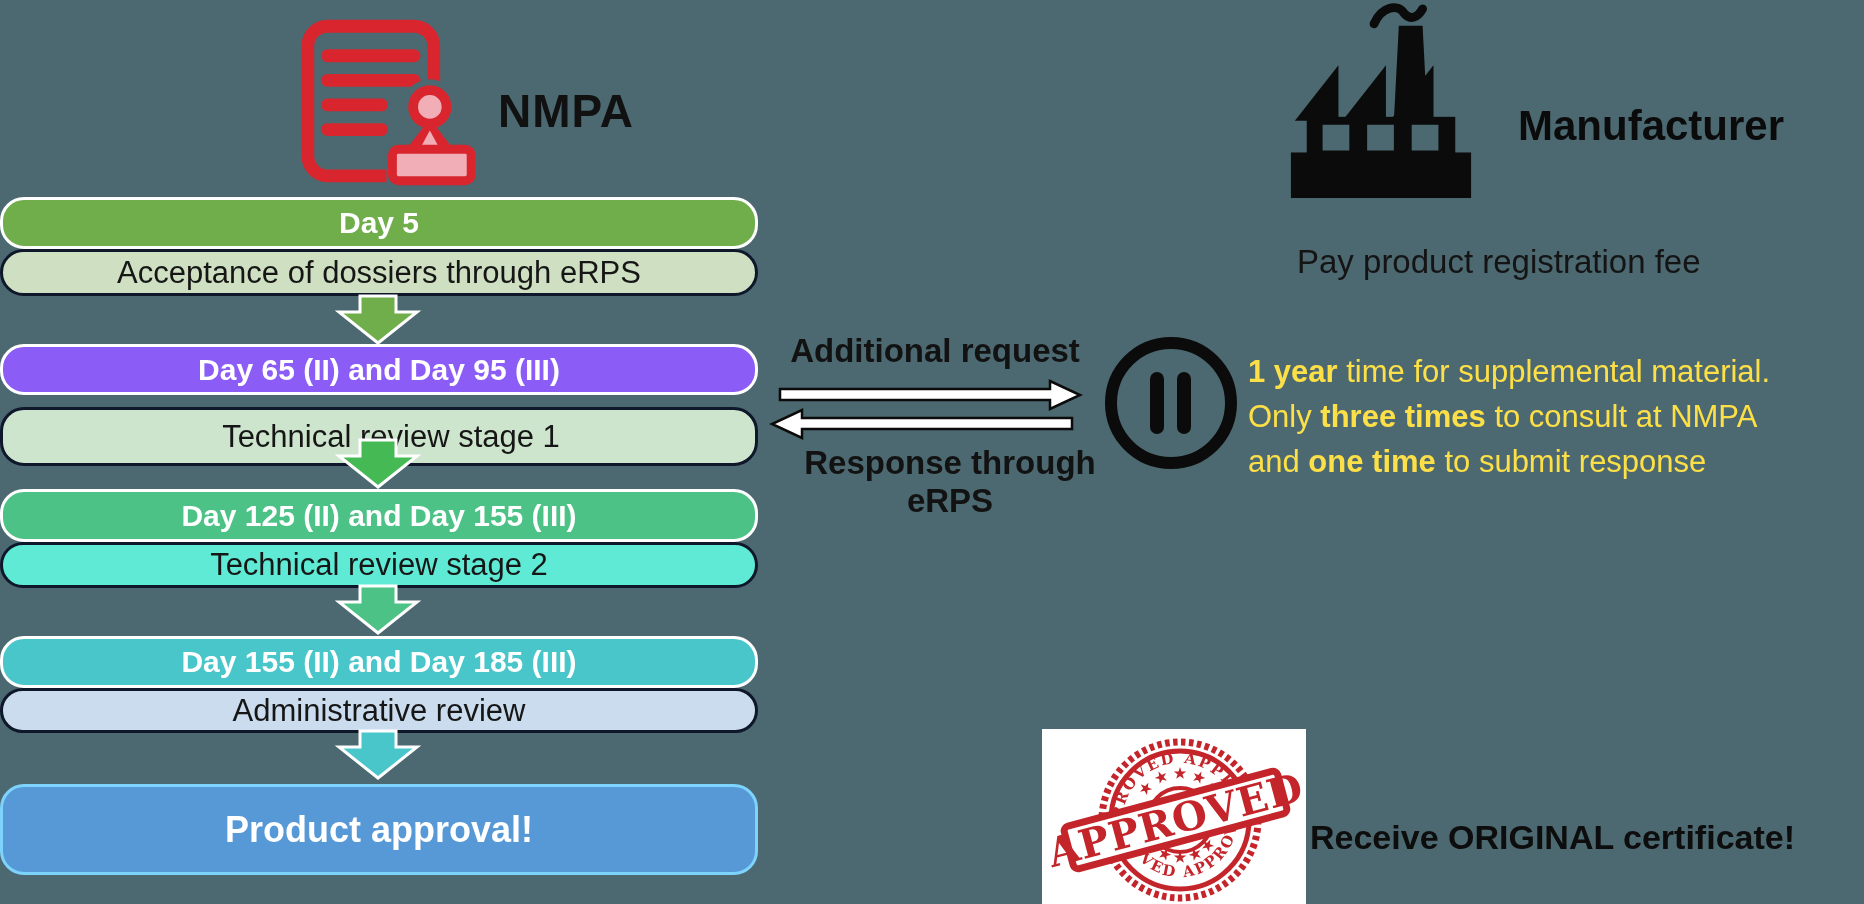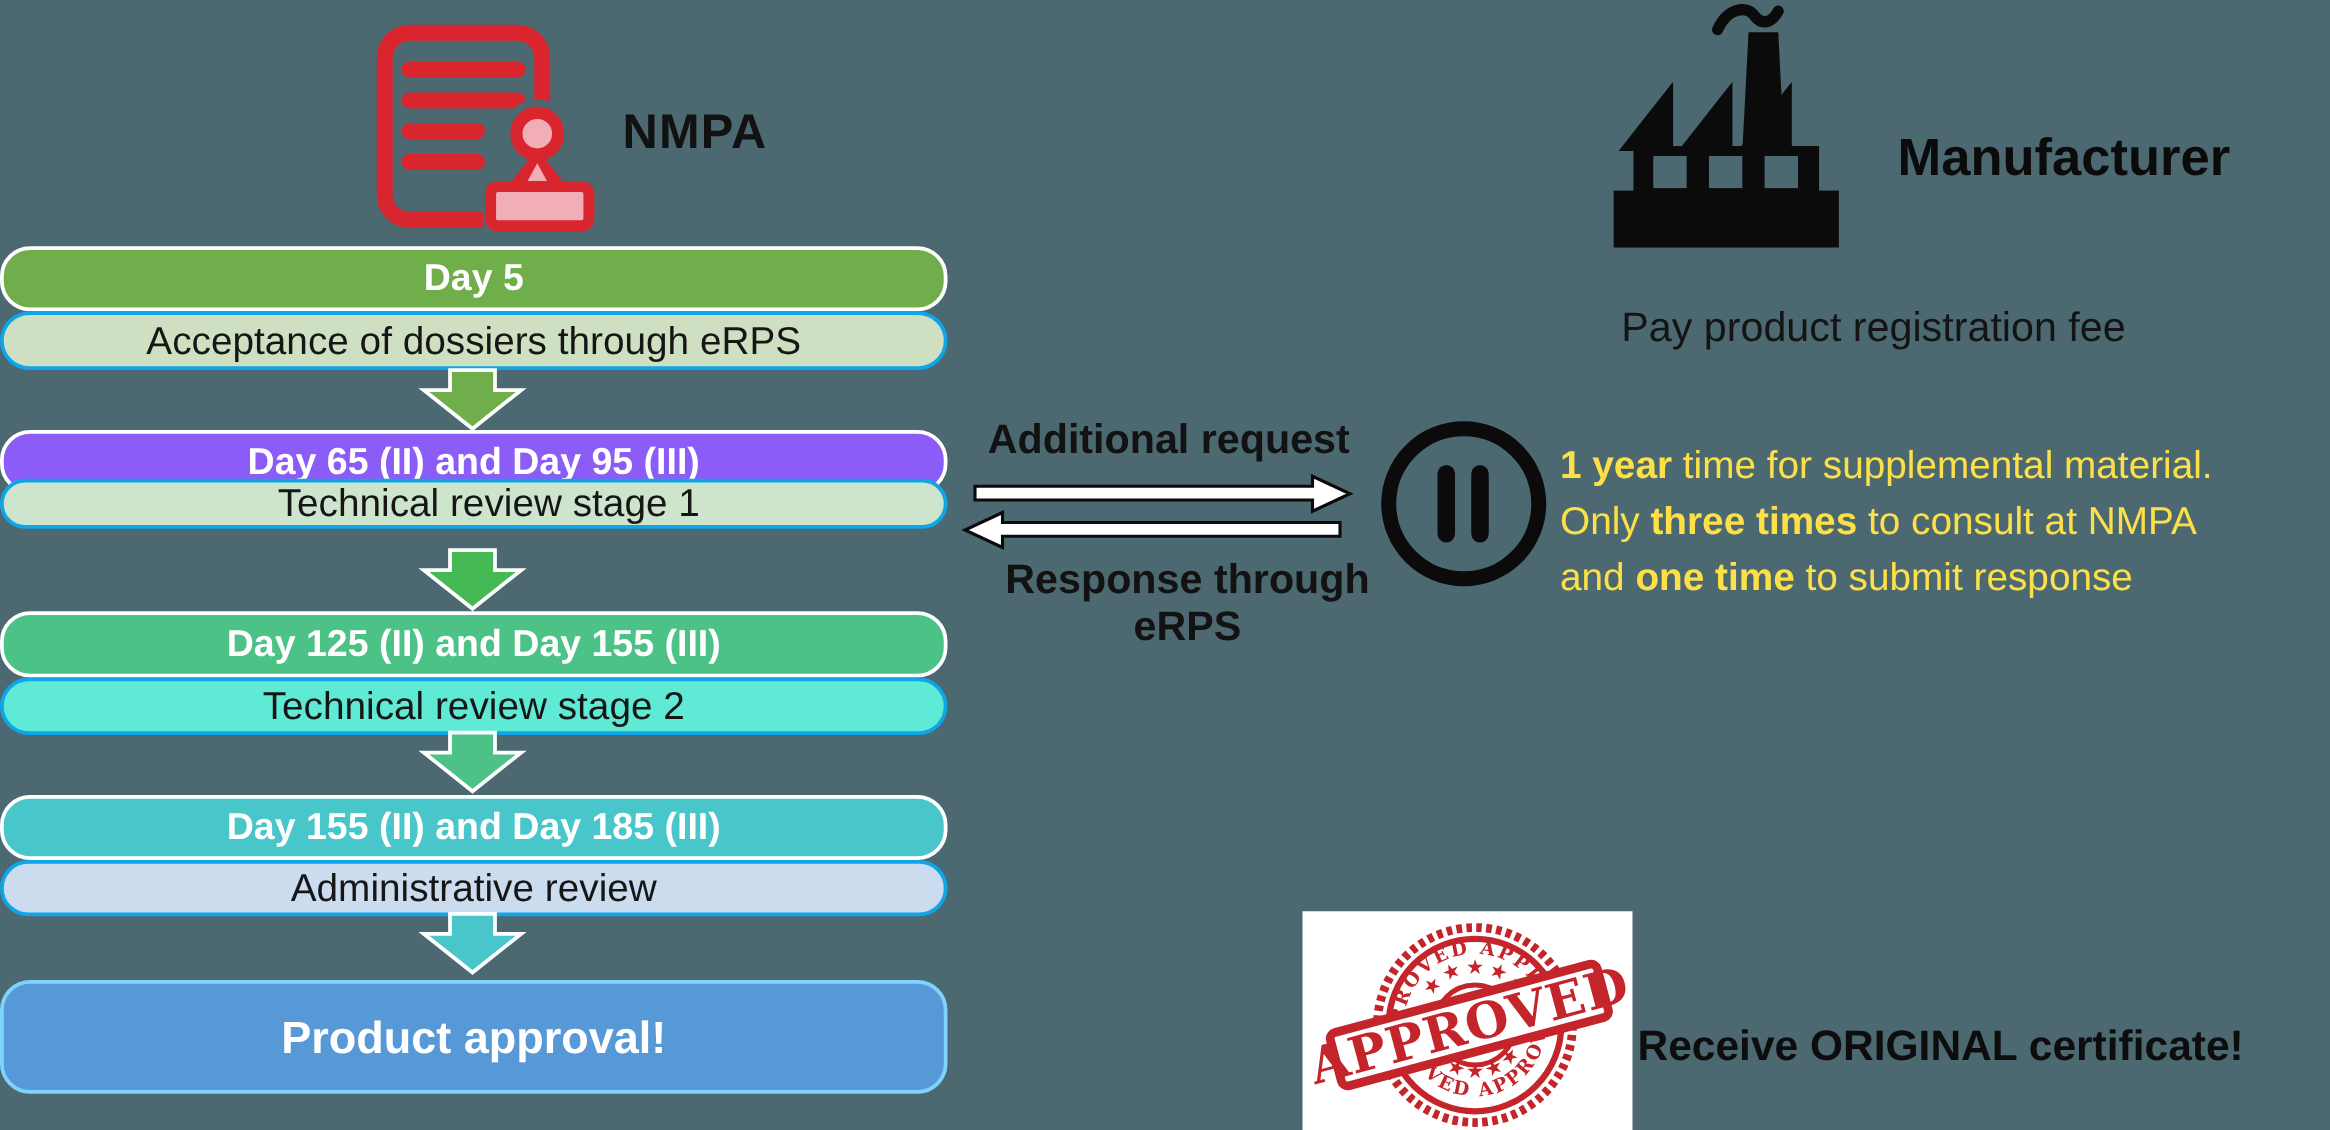--- a/index.html
+++ b/index.html
@@ -25,7 +25,7 @@
   .downarrow{position:absolute;left:328px;width:100px;height:52px;}
 
   
-  .nmpa-label{position:absolute;left:498px;top:84px;font-size:39px;font-weight:bold;color:#111111;letter-spacing:1px;}
+  .nmpa-label{position:absolute;left:498px;top:84px;font-size:46px;font-weight:bold;color:#111111;letter-spacing:1px;}
   .manu-label{position:absolute;left:1518px;top:102px;font-size:42px;font-weight:bold;color:#0b0b0b;}
 
   

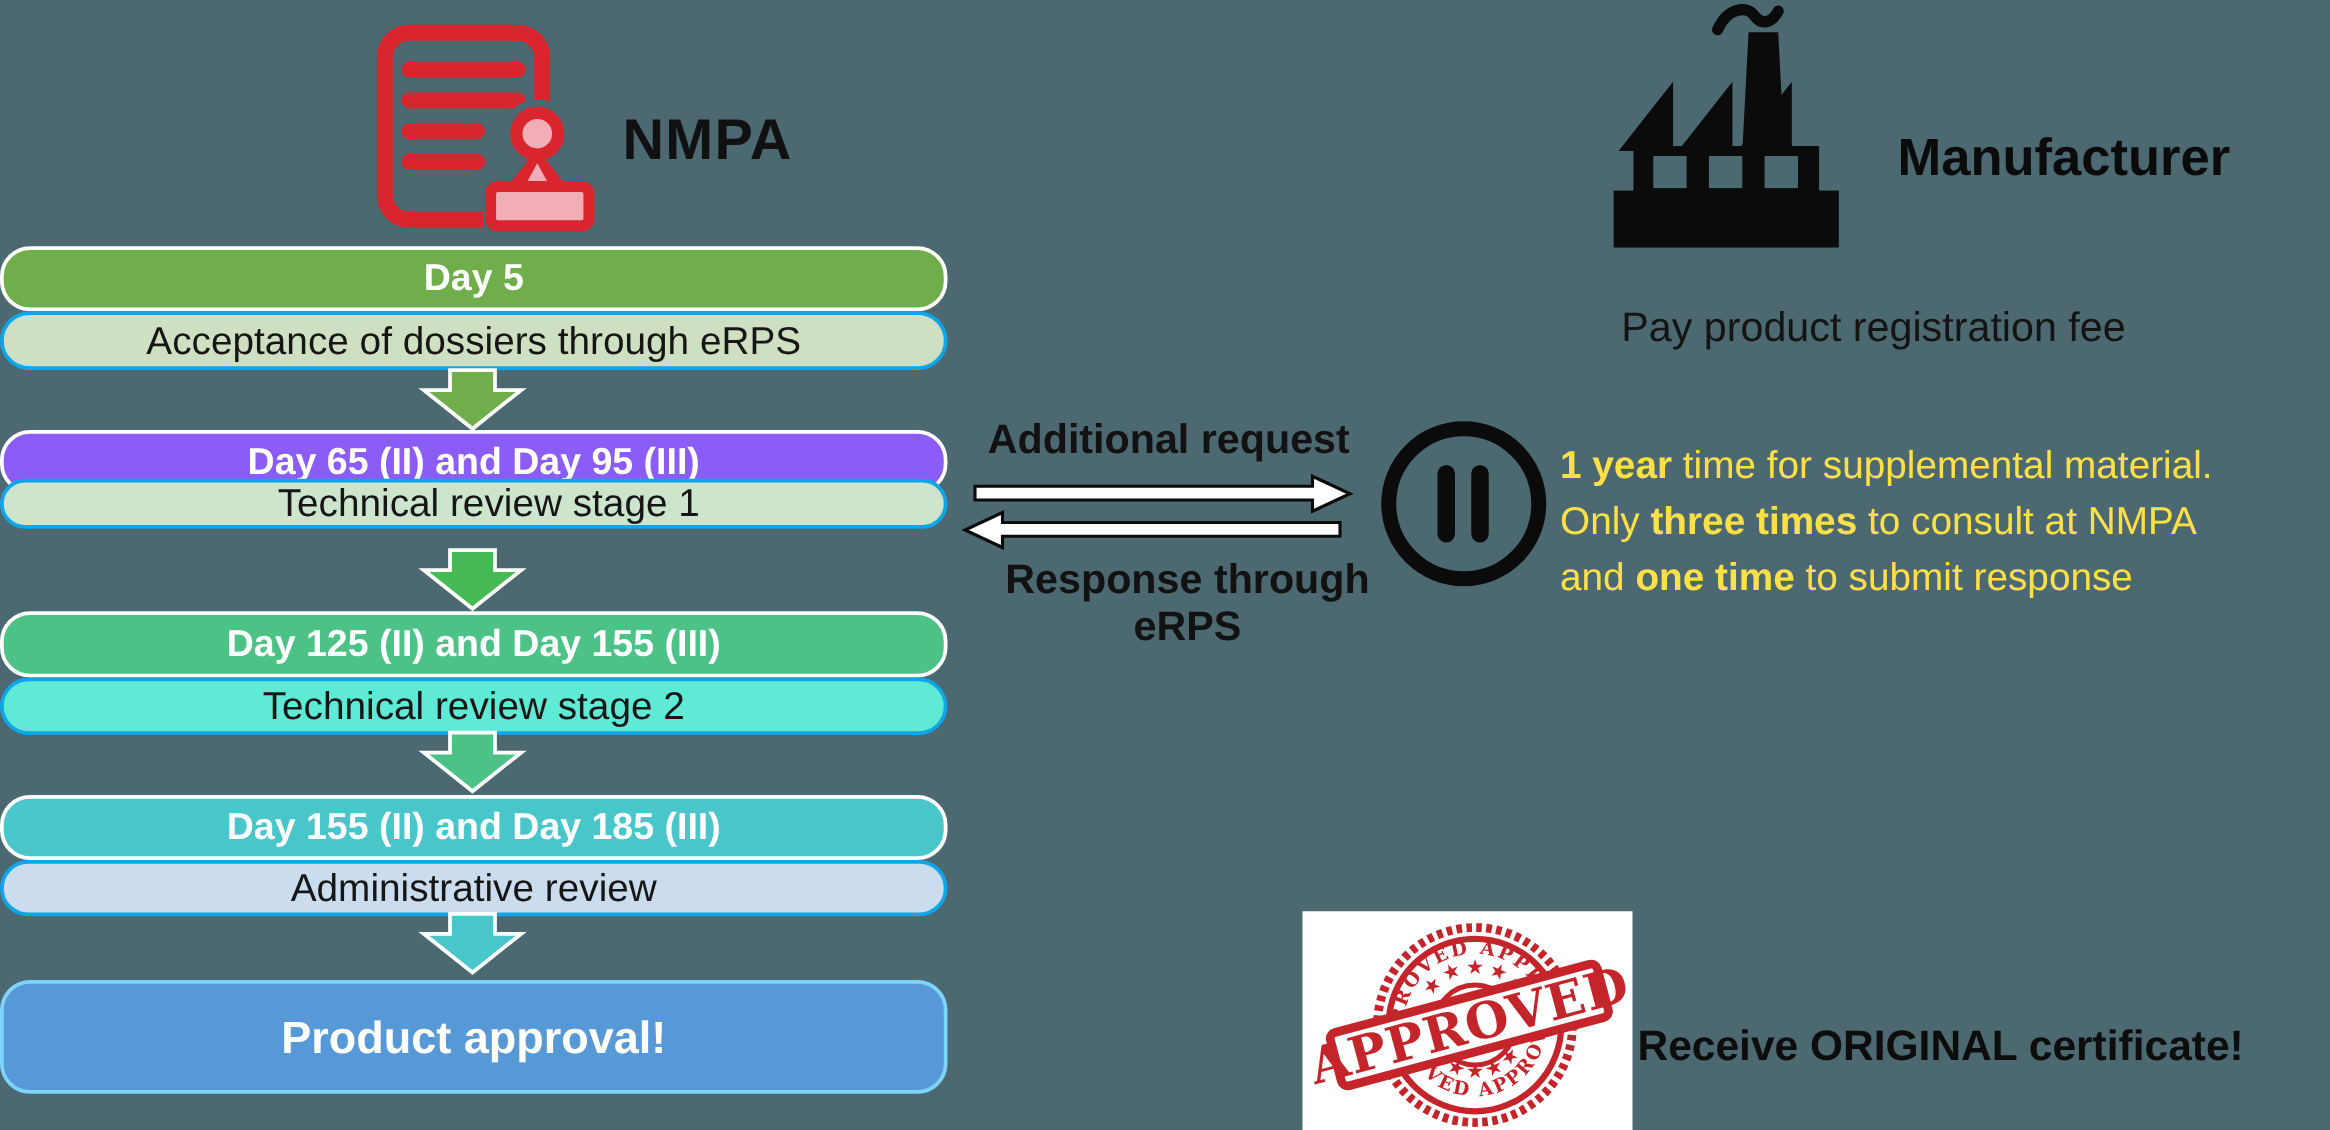--- a/index.html
+++ b/index.html
@@ -10,7 +10,7 @@
   .bar{position:absolute;left:0;width:758px;box-sizing:border-box;
        display:flex;align-items:center;justify-content:center;text-align:center;border-radius:24px;}
   .bar-header{border:3px solid #ffffff;color:#ffffff;font-weight:bold;font-size:30px;}
-  .bar-body{border:3px solid #0ea5e9;color:#161616;font-size:31px;}
+  .bar-body{border:3px solid #0f172a;color:#161616;font-size:31px;}
   .b1h{top:197px;height:52px;background:#6fae4b;}
   .b1b{top:249px;height:47px;background:#cfe0c2;}
   .b2h{top:344px;height:51px;background:#8b5cf6;}

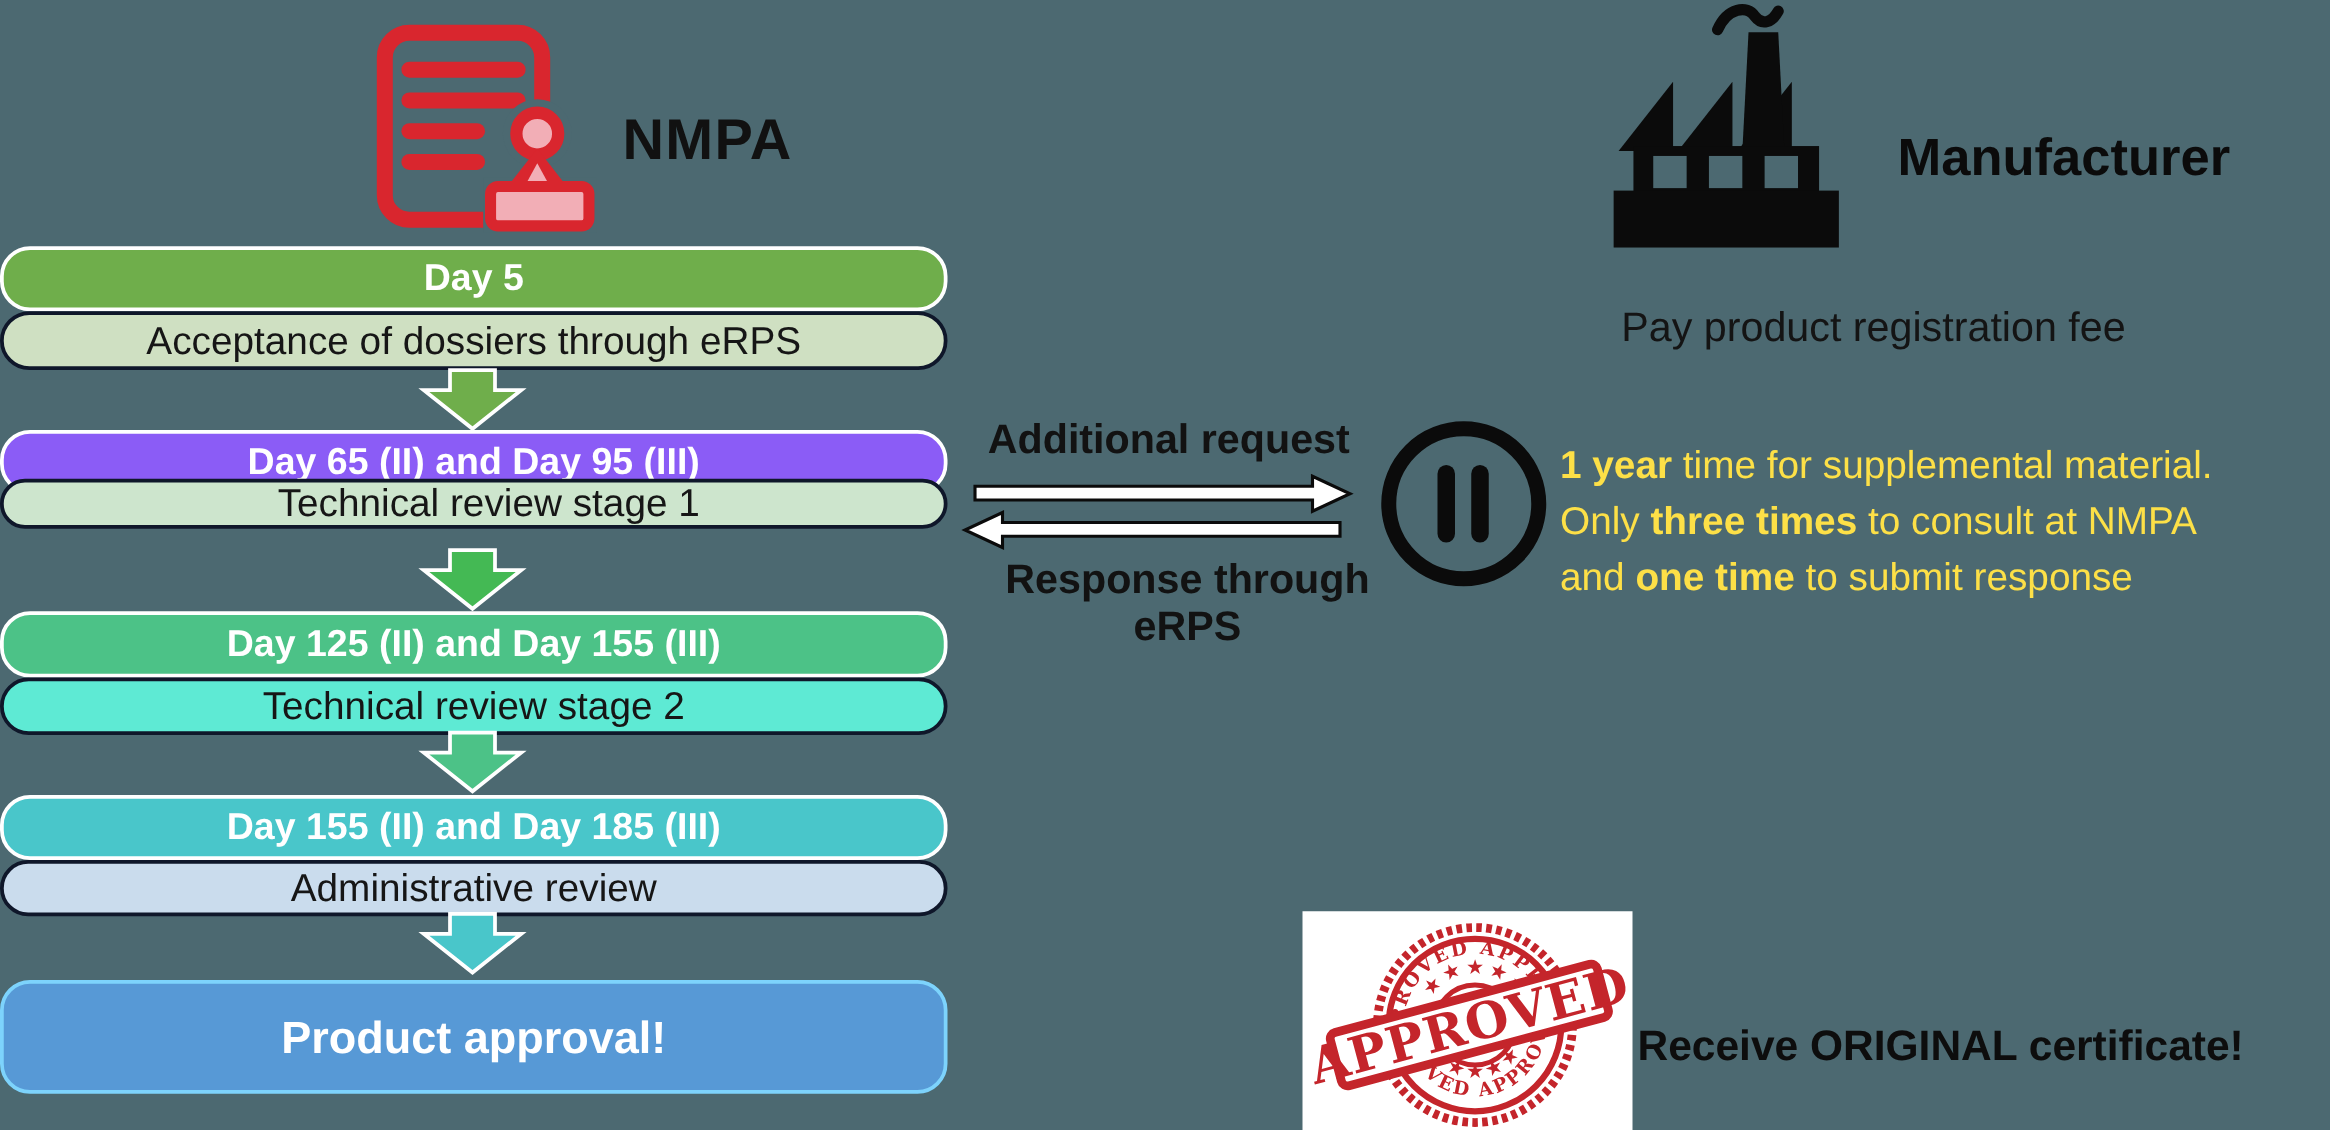--- a/index.html
+++ b/index.html
@@ -14,7 +14,7 @@
   .b1h{top:197px;height:52px;background:#6fae4b;}
   .b1b{top:249px;height:47px;background:#cfe0c2;}
   .b2h{top:344px;height:51px;background:#8b5cf6;}
-  .b2b{top:383px;height:40px;background:#cde5cd;padding-left:24px;}
+  .b2b{top:407px;height:59px;background:#cde5cd;padding-left:24px;}
   .b3h{top:489px;height:53px;background:#4cc287;}
   .b3b{top:542px;height:46px;background:#5eead4;}
   .b4h{top:636px;height:52px;background:#49c6ca;}

